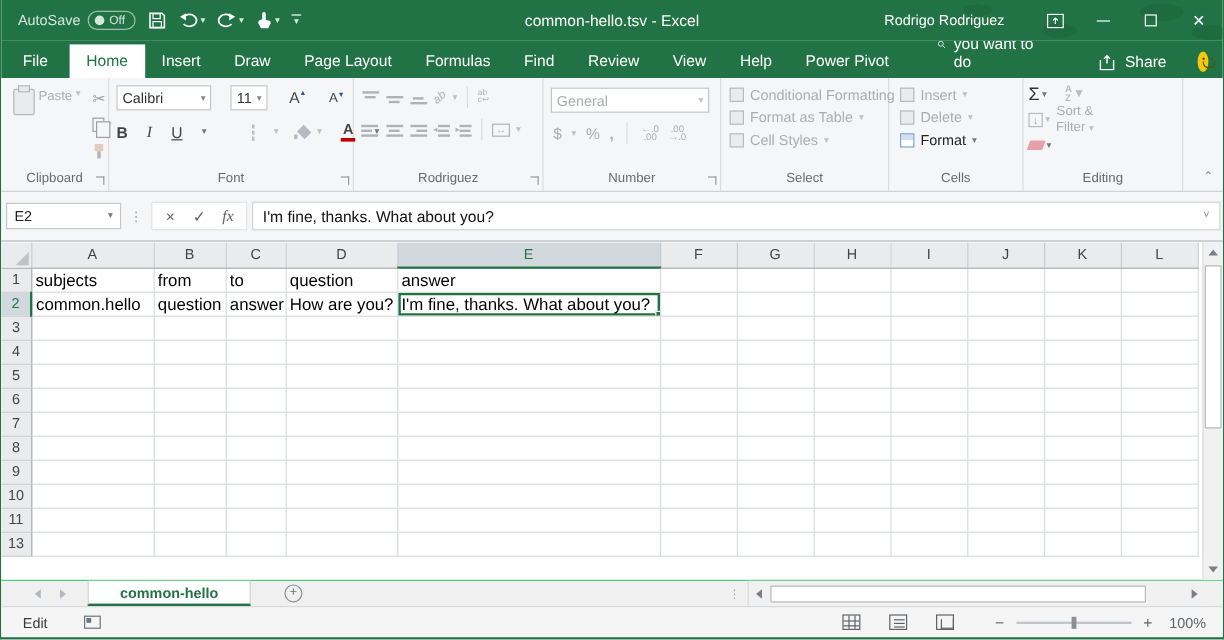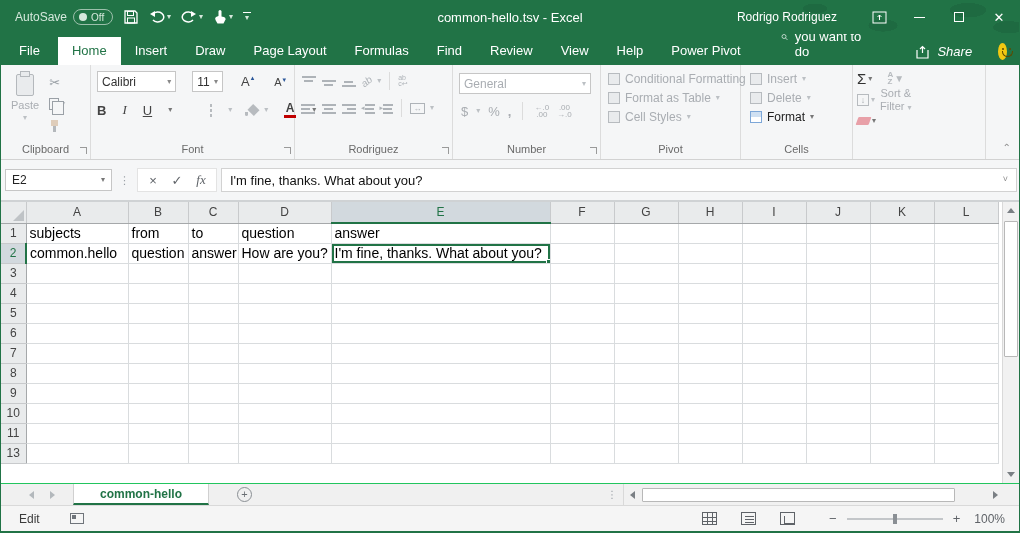--- a/index.html
+++ b/index.html
@@ -34,7 +34,7 @@
   .tab{padding:6px 14px 7px;font-size:13px;cursor:pointer;white-space:nowrap;}
   .tab.active{background:#fff;color:#217346;}
   .tellme{display:flex;align-items:center;gap:7px;font-size:13px;margin-left:26px;margin-bottom:6px;cursor:pointer;}
-  .share{display:flex;align-items:center;gap:6px;font-size:13px;margin-left:40px;margin-bottom:6px;cursor:pointer;font-style:italic;}
+  .share{display:flex;align-items:center;gap:6px;font-size:13px;margin-left:40px;margin-bottom:6px;cursor:pointer;}
   .smiley{width:17px;height:17px;border-radius:50%;background:#f2c811;position:relative;margin:0 12px 5px 26px;cursor:pointer;}
   .smiley:before{content:"";position:absolute;left:4px;top:5px;width:2px;height:2px;background:#5c4a00;border-radius:50%;box-shadow:7px 0 0 #5c4a00;}
   .smiley:after{content:"";position:absolute;left:4px;top:8px;width:9px;height:5px;border:1px solid #5c4a00;border-top:none;border-radius:0 0 9px 9px;}

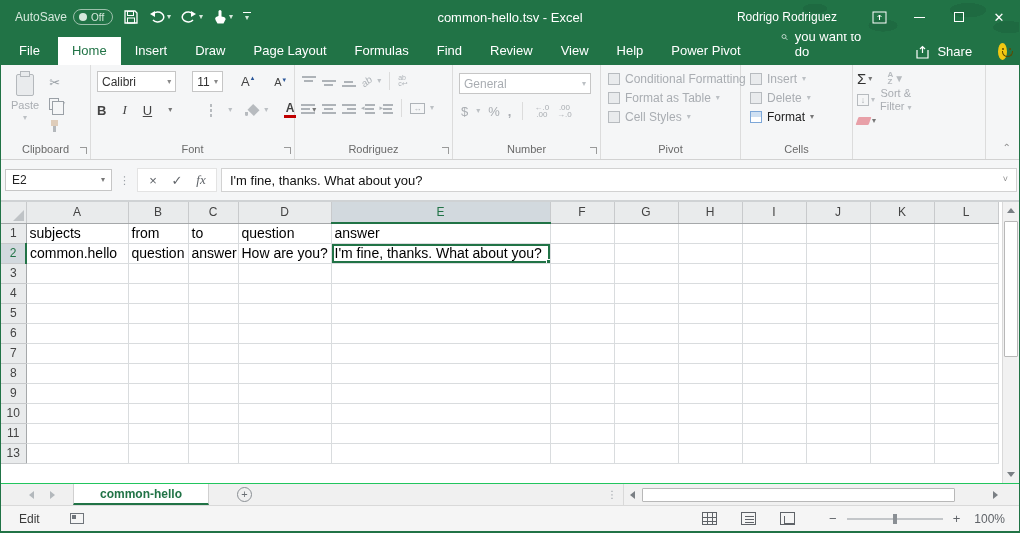--- a/index.html
+++ b/index.html
@@ -51,7 +51,7 @@
   
   .grp-clip{width:90px;}
   .clip-content{display:flex;gap:6px;padding:2px 6px;}
-  .paste-big{display:flex;flex-direction:column;align-items:center;gap:3px;font-size:11px;color:#a9adb2;padding:3px 4px;cursor:pointer;}
+  .paste-big{display:flex;flex-direction:row;gap:3px;font-size:11px;color:#a9adb2;padding:3px 4px;cursor:pointer;}
   .clip-icon{width:18px;height:22px;border:1.5px solid #b4b8bc;border-radius:2px;position:relative;background:#e9ebed;}
   .clip-icon:before{content:"";position:absolute;left:3px;top:-4px;width:8px;height:4px;border:1.5px solid #b4b8bc;background:#e9ebed;}
   .mini-col{display:flex;flex-direction:column;gap:6px;padding-top:3px;}

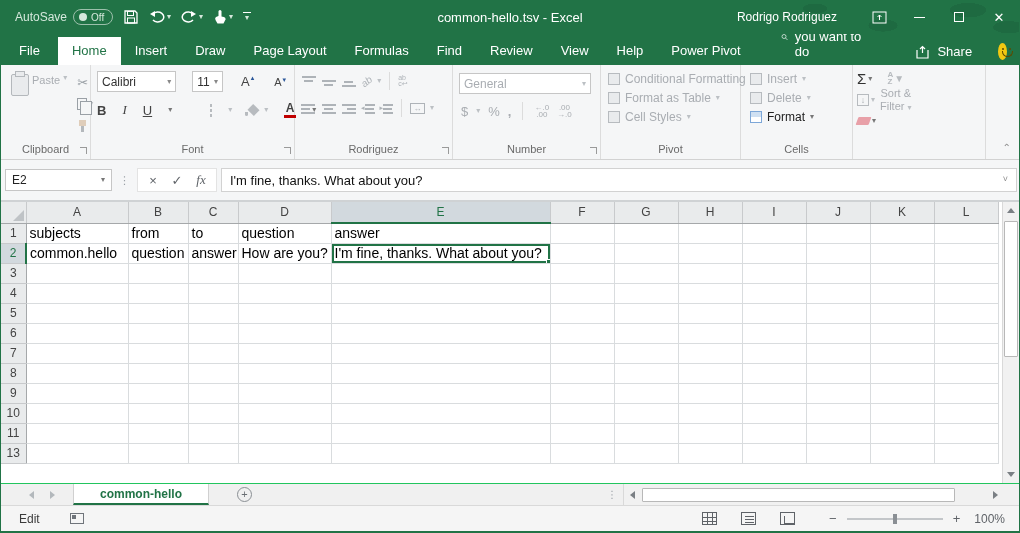--- a/index.html
+++ b/index.html
@@ -437,7 +437,7 @@
         <span>Cell Styles</span>
         <span class="caret dis">▾</span>
       </div>
-      <div class="grp-label">Pivot</div>
+      <div class="grp-label">Select</div>
     </div>
 
     <div class="grp grp-cells">

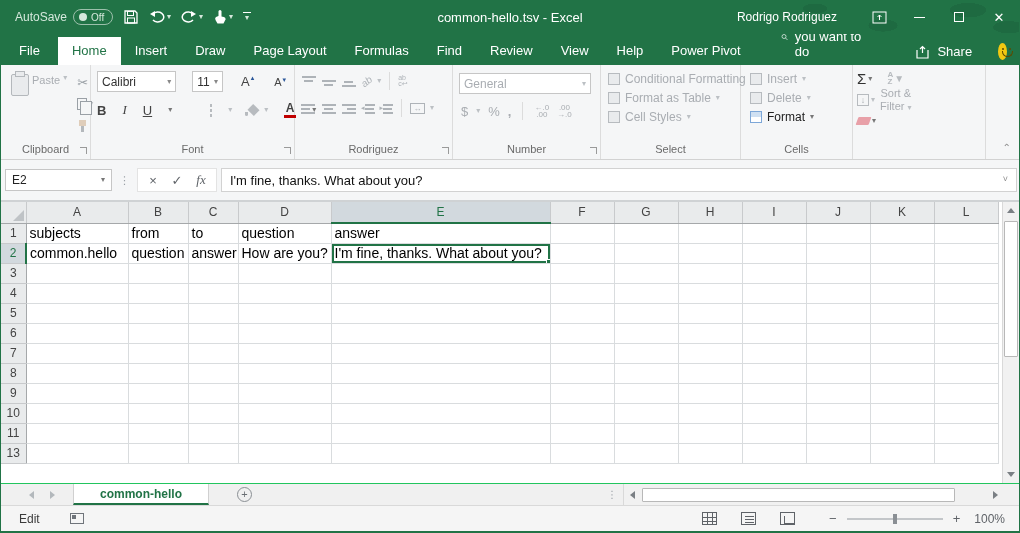--- a/index.html
+++ b/index.html
@@ -485,6 +485,7 @@
           <span><span>Filter</span> <span class="caret dis">▾</span></span>
         </div>
       </div>
+      <div class="grp-label">Editing</div>
     </div>
 
     <span class="ribbon-collapse">⌃</span>

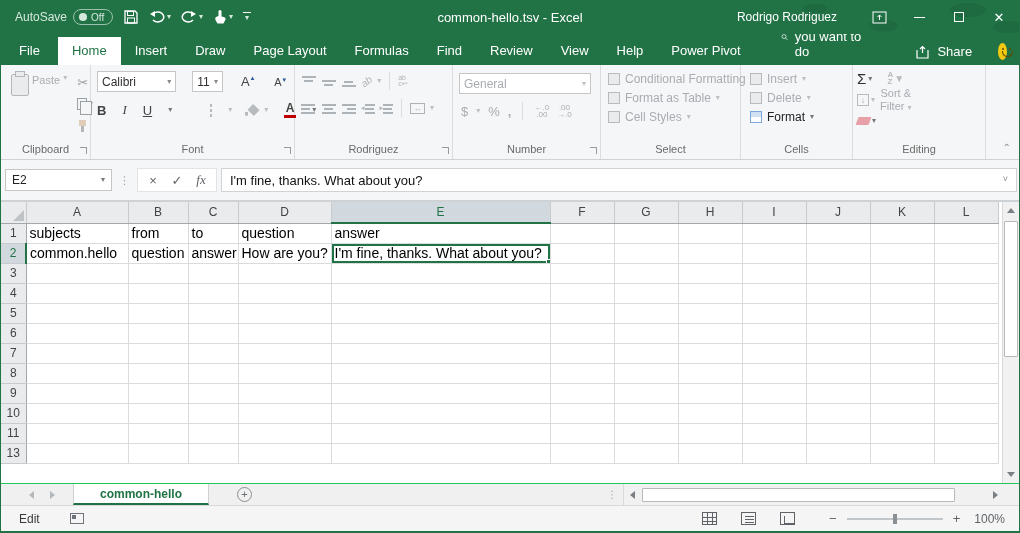--- a/index.html
+++ b/index.html
@@ -138,7 +138,7 @@
 
   
   .formulabar{height:42px;background:#f5f6f7;display:flex;align-items:center;padding:0 2px 0 4px;border-bottom:2px solid #cfd2d4;flex:0 0 auto;gap:4px;}
-  .namebox{width:107px;height:22px;background:#fff;border:1px solid #c6c6c6;display:flex;align-items:center;font-size:12px;color:#222;padding:0 6px;justify-content:space-between;cursor:pointer;}
+  .namebox{width:96px;height:22px;background:#fff;border:1px solid #c6c6c6;display:flex;align-items:center;font-size:12px;color:#222;padding:0 6px;justify-content:space-between;cursor:pointer;}
   .fdots{color:#9aa0a6;font-size:11px;padding:0 3px;cursor:pointer;}
   .fbtns{display:flex;align-items:center;gap:2px;background:#fff;border:1px solid #e3e3e3;height:24px;padding:0 4px;}
   .fbtn{width:22px;height:20px;display:flex;align-items:center;justify-content:center;font-size:13px;color:#5f6368;cursor:pointer;}

